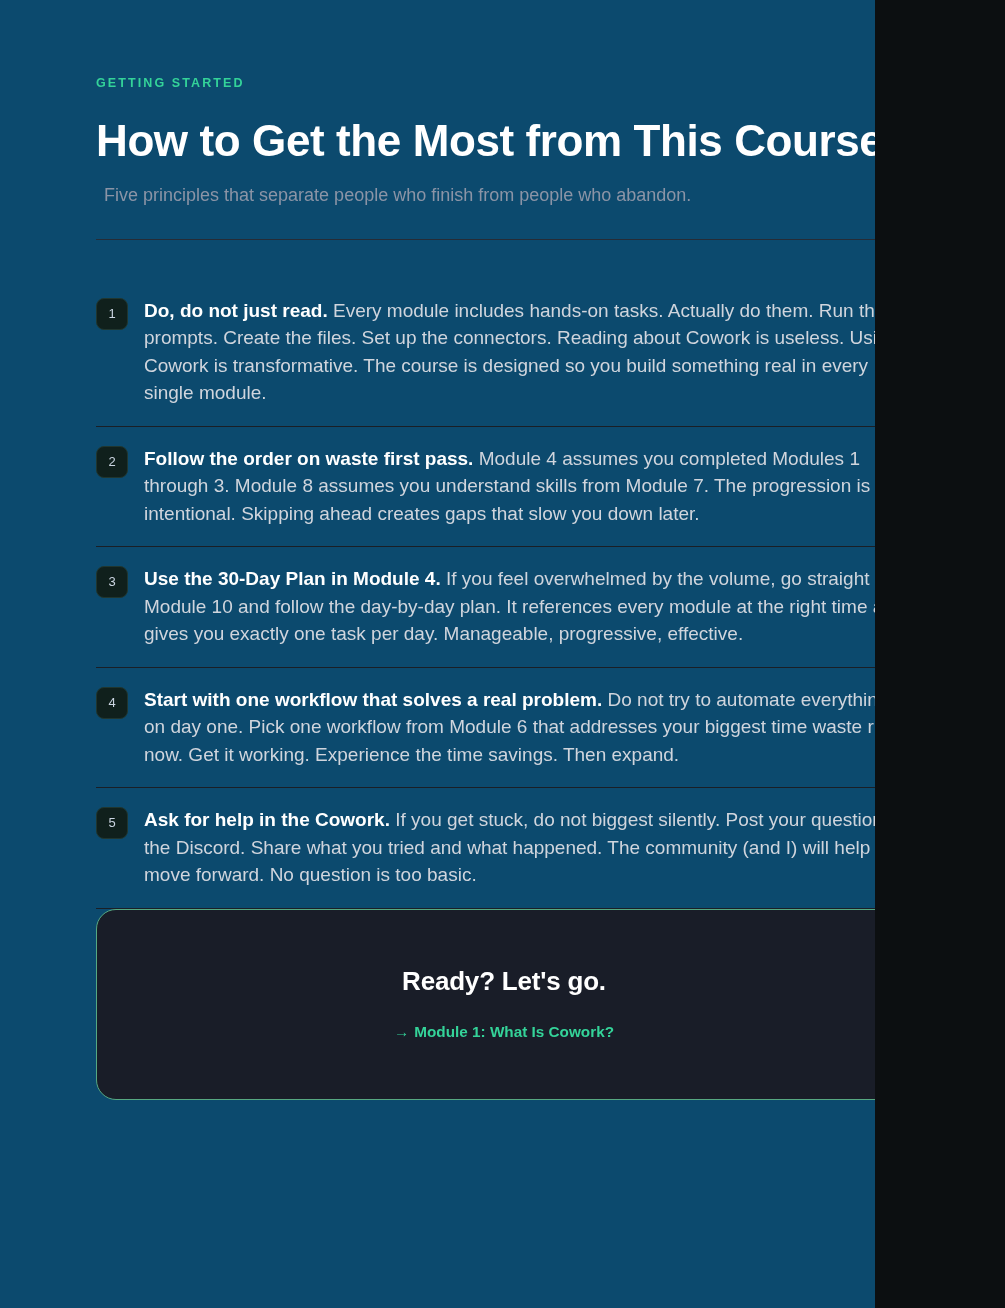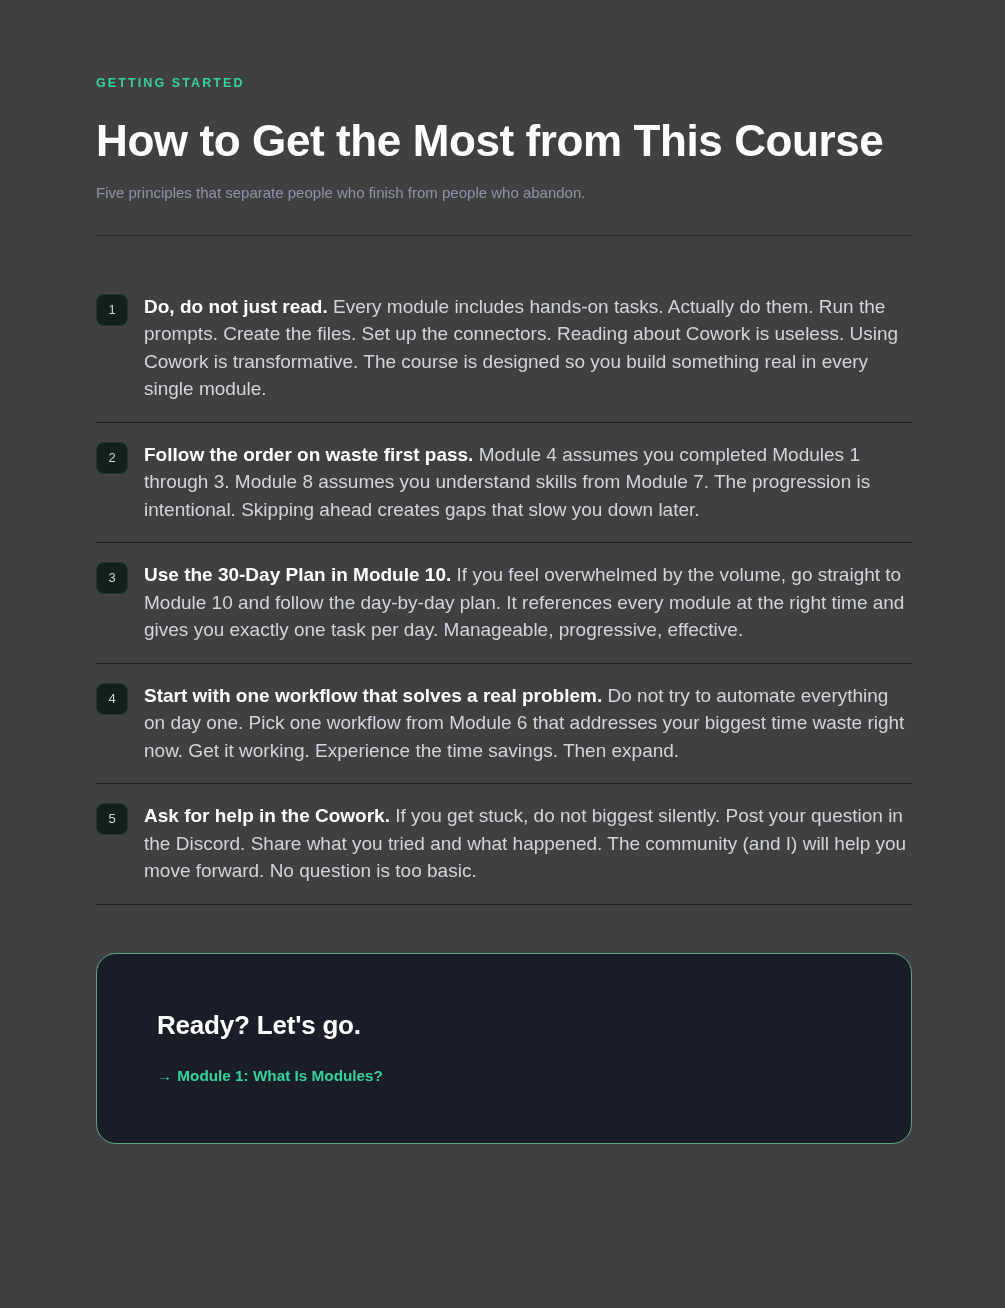--- a/index.html
+++ b/index.html
@@ -13,11 +13,11 @@
   }
 
   .page {
-    width: 1005px;
+    width: 875px;
     height: 1308px;
     position: relative;
     overflow: hidden;
-    background: #404040;
+    background: #0c4a6e;
   }
 
   .wrap {

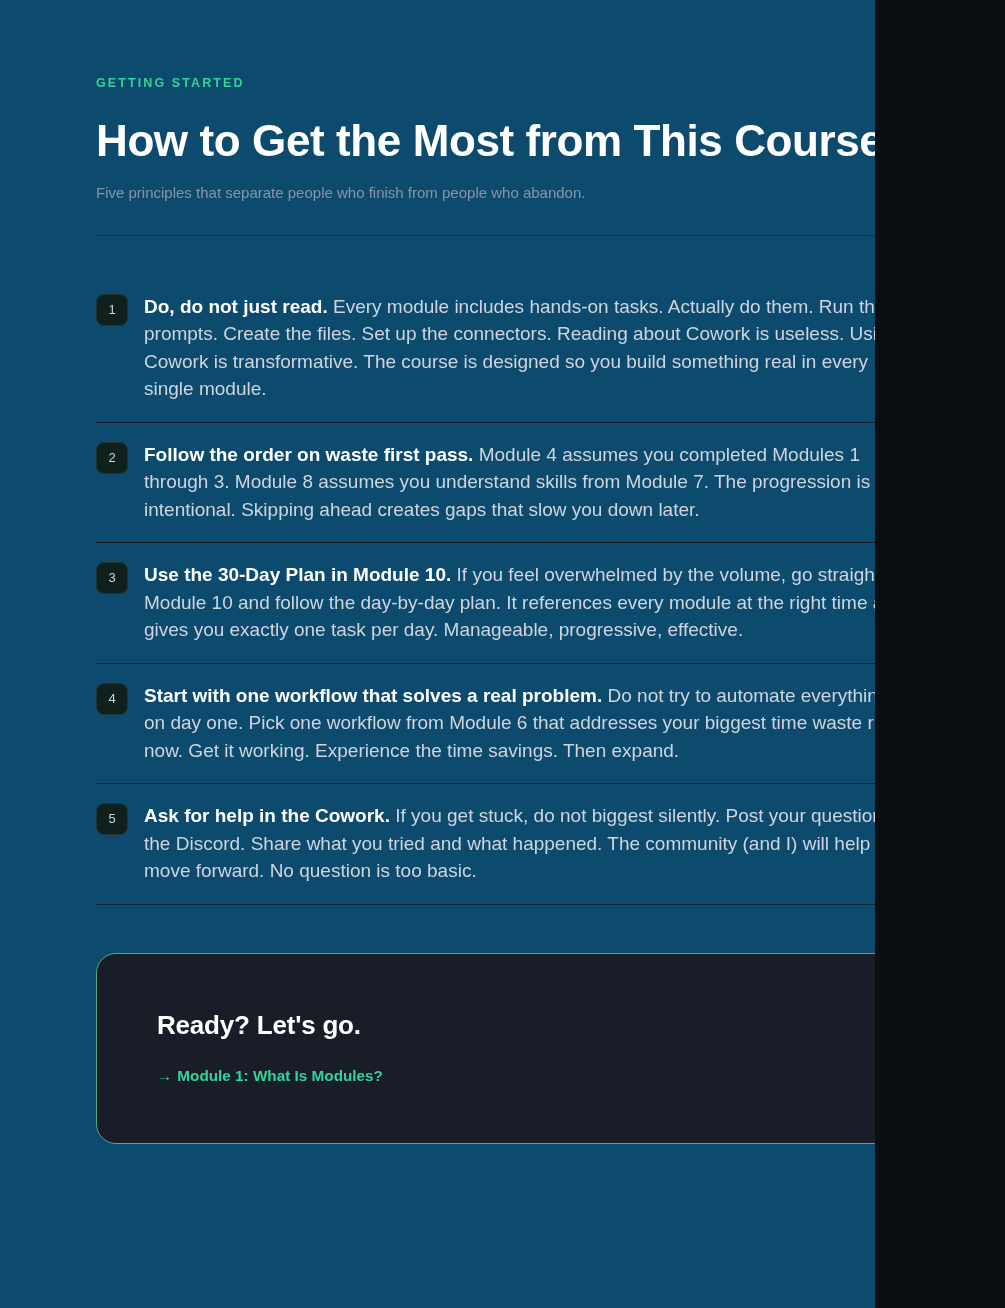--- a/index.html
+++ b/index.html
@@ -48,9 +48,10 @@
 
   .subtitle {
     margin-top: 17px;
-    font-size: 15px;
+    font-size: 18px;
     color: #8b94a6;
     line-height: 1.45;
+    margin-left: 8px;
   }
 
   .rule {

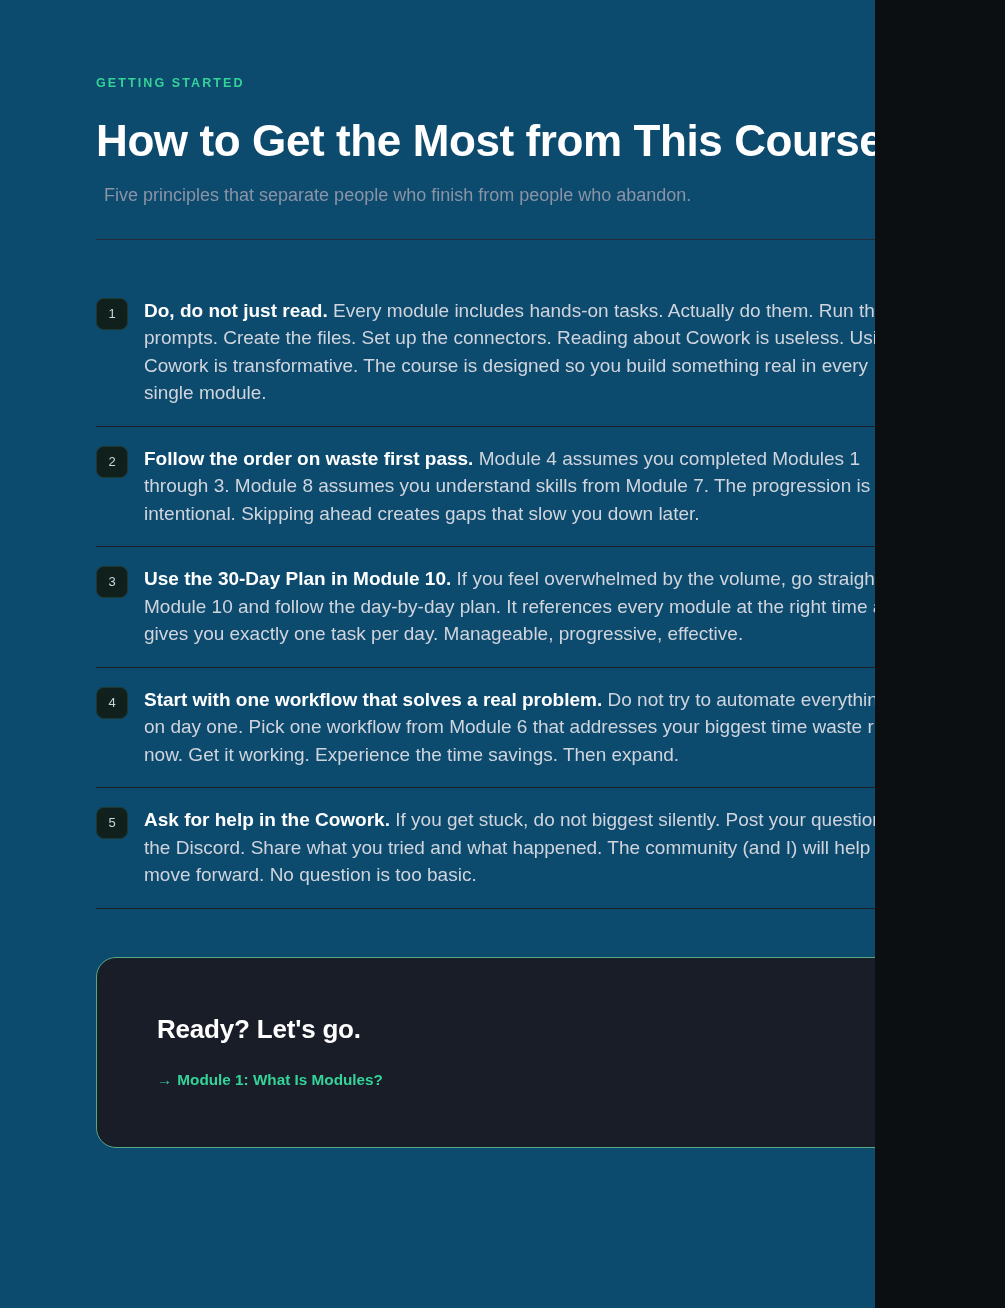--- a/index.html
+++ b/index.html
@@ -176,7 +176,7 @@
       <div class="item">
         <div class="badge">3</div>
         <div class="item-text">
-          <span class="lead">Use the 30-Day Plan in Module 10.</span>
+          <span class="lead">Use the 30-Day Plan in Module 4.</span>
           <span>If you feel overwhelmed by the volume, go straight to Module 10 and follow the day-by-day plan. It references every module at the right time and gives you exactly one task per day. Manageable, progressive, effective.</span>
         </div>
       </div>

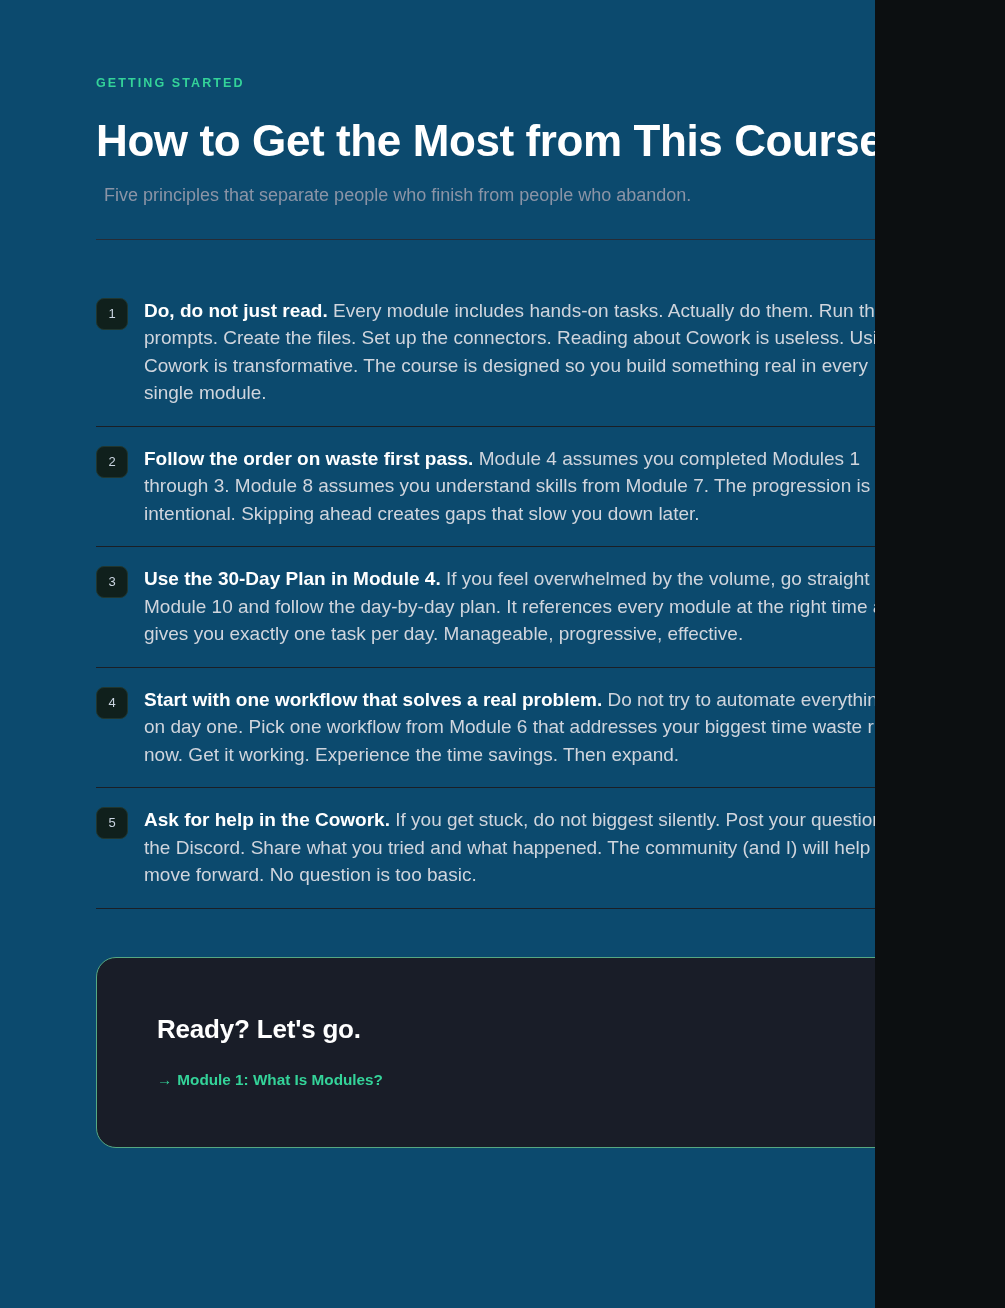--- a/index.html
+++ b/index.html
@@ -103,12 +103,11 @@
 
   
   .cta {
-    margin-top: 48px;
     border: 1.5px solid #56a882;
     border-radius: 20px;
     background: #191d28;
     padding: 56px 60px 58px 60px;
-    text-align: left;
+    text-align: center;
   }
 
   .cta-title {

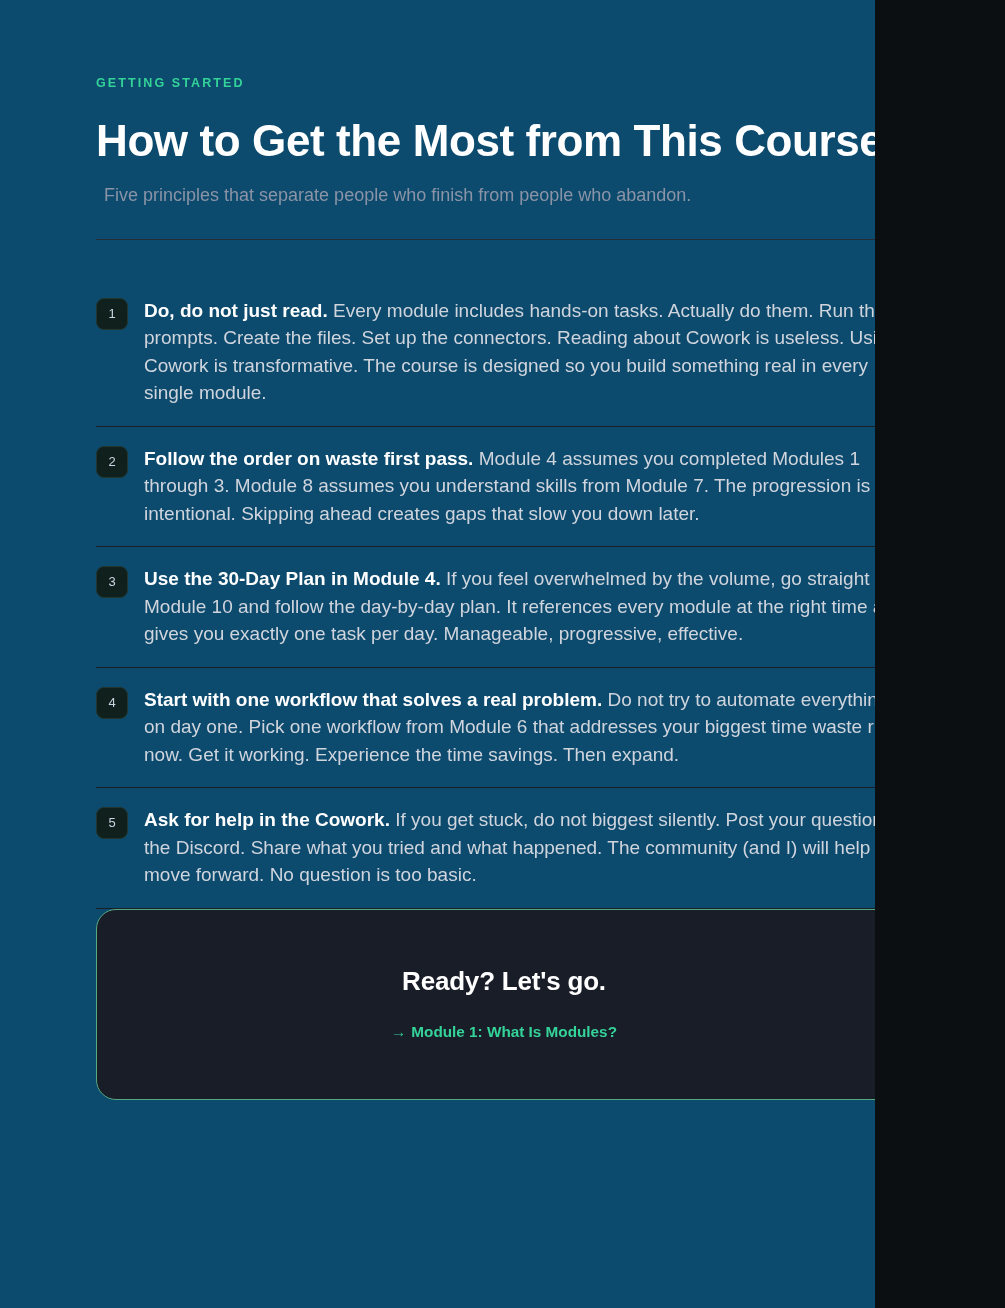--- a/index.html
+++ b/index.html
@@ -201,7 +201,7 @@
     <div class="cta">
       <div class="cta-title">Ready? Let's go.</div>
       <a class="cta-link" href="#">
-        <span class="arrow">→</span><span>Module 1: What Is Modules?</span>
+        <span class="arrow">→</span><span>Module 1: What Is Cowork?</span>
       </a>
     </div>
 

